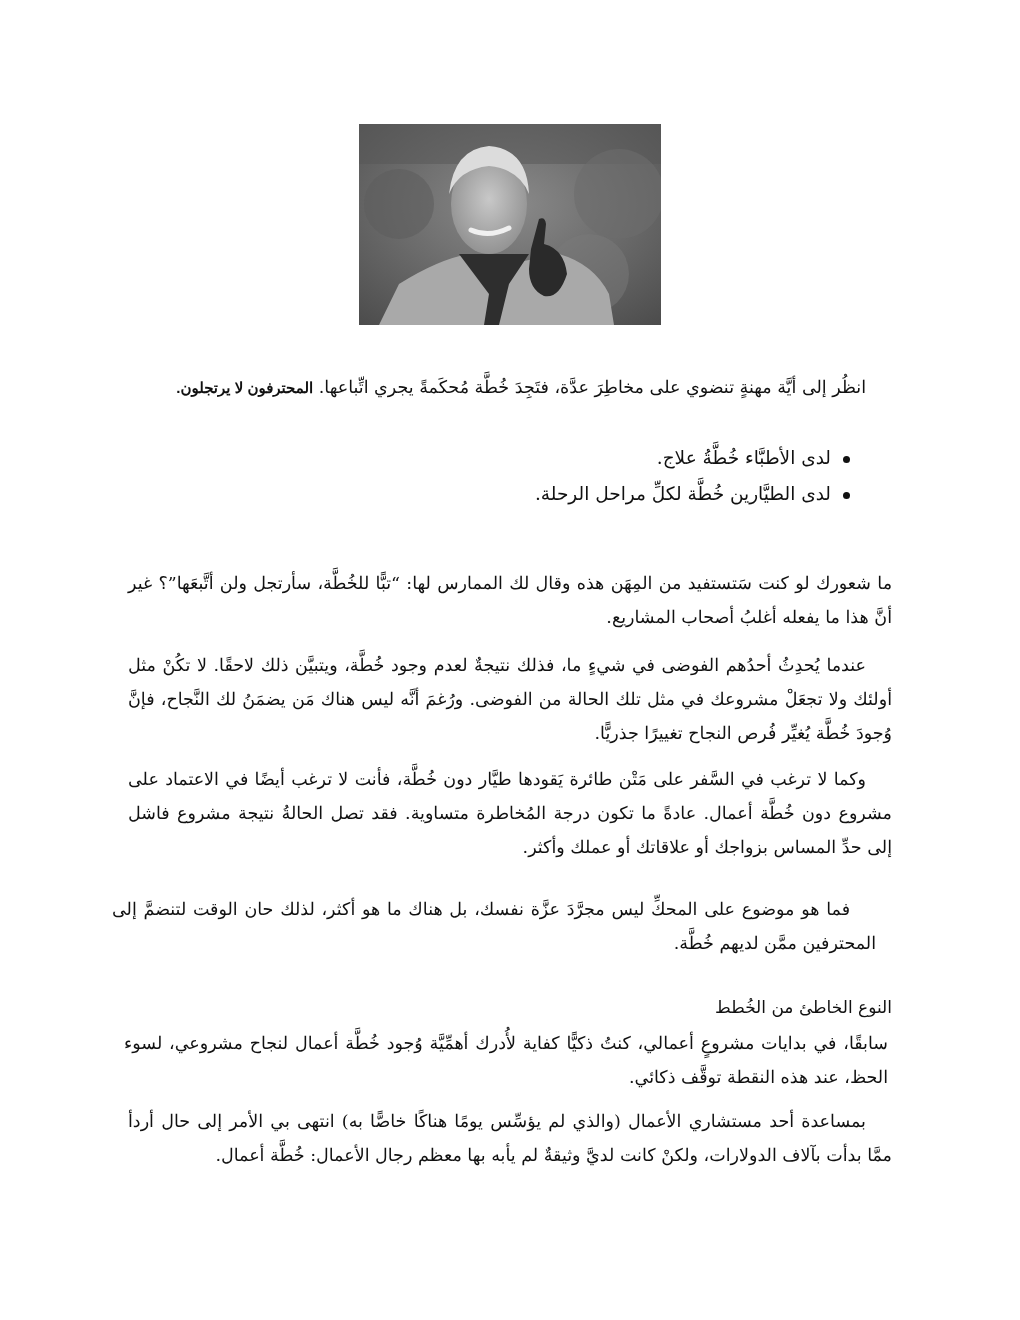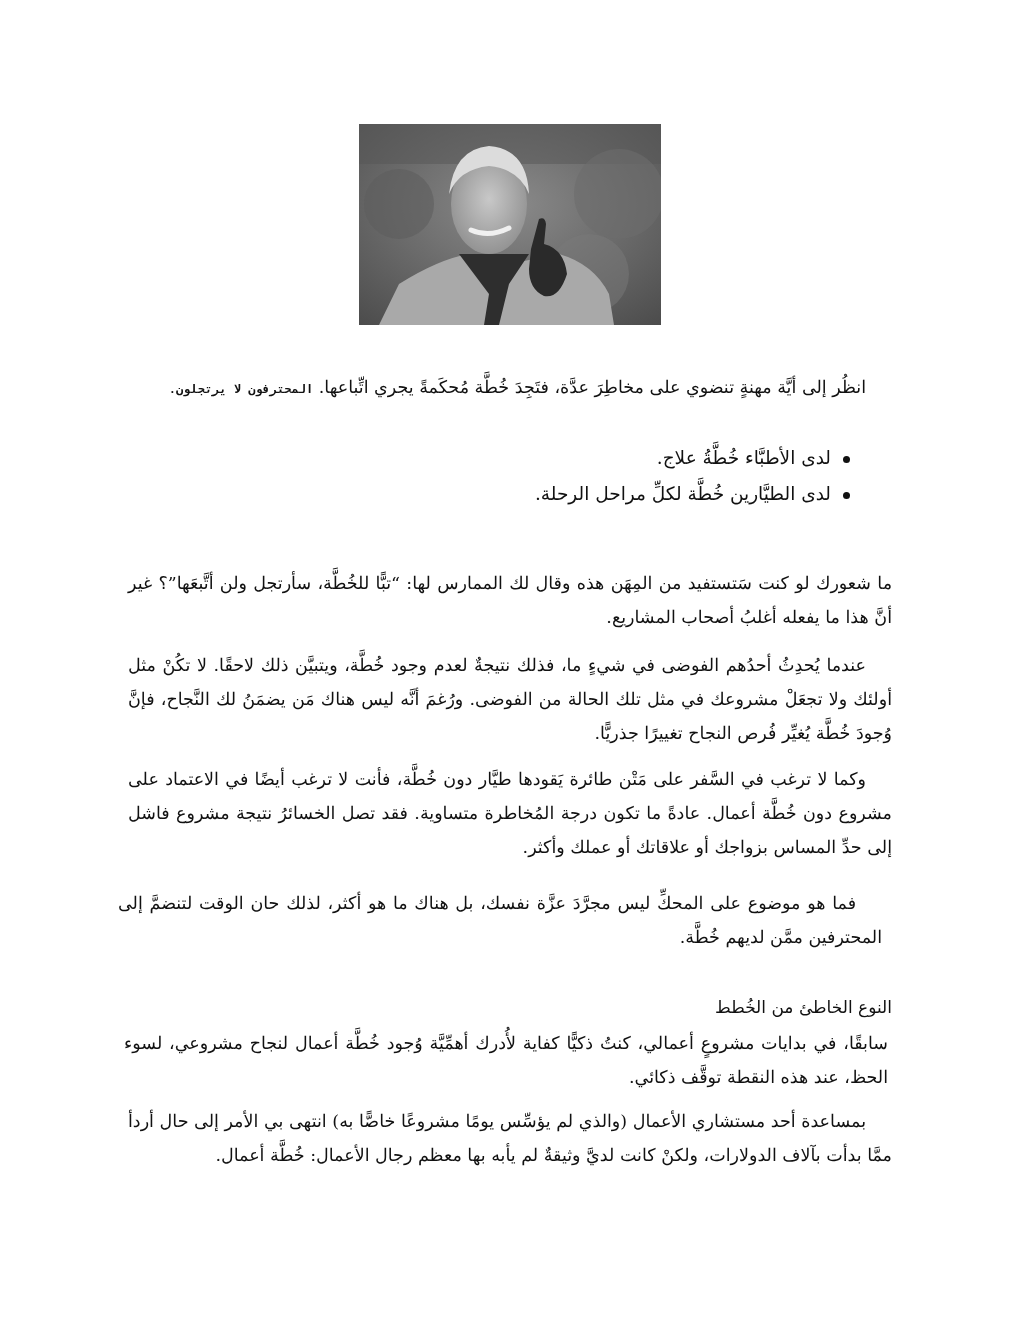--- a/index.html
+++ b/index.html
@@ -10,7 +10,7 @@
   .photo svg { display: block; }
   .rtl { direction: rtl; text-align: right; unicode-bidi: plaintext; }
   .intro { position: absolute; right: 154px; top: 372px; width: 660px; font-size: 17.5px; line-height: 30px; white-space: nowrap; }
-  .intro b { font-family: Liberation Mono, monospace; font-size: 12px; }
+  .intro b { font-family: Liberation Sans, sans-serif; font-size: 15px; }
   .bullets { position: absolute; right: 154px; top: 424px; width: 500px; margin: 16px; padding: 0; list-style: none; }
   .bullets li { font-size: 18.5px; line-height: 36px; white-space: nowrap; }
   .bullets li .dot { display: inline-block; width: 7px; height: 7px; background: #111; border-radius: 50%; margin-left: 12px; vertical-align: middle; }

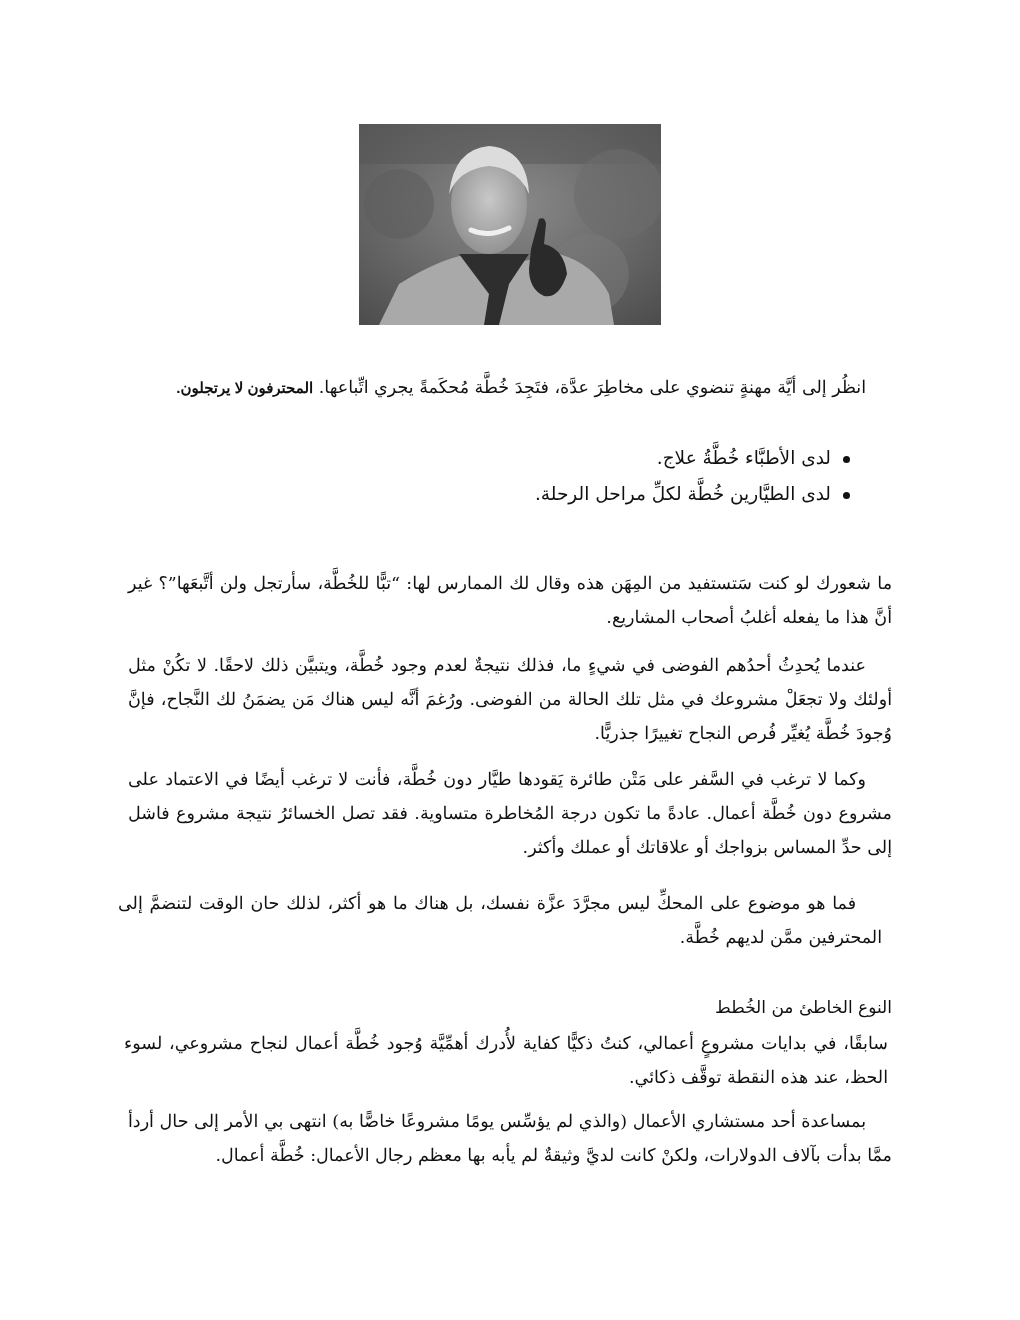--- a/index.html
+++ b/index.html
@@ -62,7 +62,7 @@
 
   <p class="para rtl" style="top:566px;margin:0;">ما شعورك لو كنت سَتستفيد من المِهَن هذه وقال لك الممارس لها: “تبًّا للخُطَّة، سأرتجل ولن أتَّبعَها”؟ غير أنَّ هذا ما يفعله أغلبُ أصحاب المشاريع.</p>
   <p class="para rtl indent" style="top:648px;margin:0;">عندما يُحدِثُ أحدُهم الفوضى في شيءٍ ما، فذلك نتيجةٌ لعدم وجود خُطَّة، ويتبيَّن ذلك لاحقًا. لا تكُنْ مثل أولئك ولا تجعَلْ مشروعك في مثل تلك الحالة من الفوضى. ورُغمَ أنَّه ليس هناك مَن يضمَنُ لك النَّجاح، فإنَّ وُجودَ خُطَّة يُغيِّر فُرص النجاح تغييرًا جذريًّا.</p>
-  <p class="para rtl indent" style="top:762px;margin:0;">وكما لا ترغب في السَّفر على مَتْن طائرة يَقودها طيَّار دون خُطَّة، فأنت لا ترغب أيضًا في الاعتماد على مشروع دون خُطَّة أعمال. عادةً ما تكون درجة المُخاطرة متساوية. فقد تصل الخسائرُ نتيجة مشروع فاشل إلى حدِّ المساس بزواجك أو علاقاتك أو عملك وأكثر.</p>
+  <p class="para rtl indent" style="top:762px;margin:0;">وكما لا ترغب في السَّفر على مَتْن طائرة يَقودها طيَّار دون خُطَّة، فأنت لا ترغب أيضًا في الاعتماد على مشروع دون خُطَّة أعمال. عادةً ما تكون درجة المُخاطرة متساوية. فقد تصل الحالةُ نتيجة مشروع فاشل إلى حدِّ المساس بزواجك أو علاقاتك أو عملك وأكثر.</p>
   <p class="para rtl indent" style="top:876px;margin:10px;">فما هو موضوع على المحكِّ ليس مجرَّدَ عزَّة نفسك، بل هناك ما هو أكثر، لذلك حان الوقت لتنضمَّ إلى المحترفين ممَّن لديهم خُطَّة.</p>
 
   <h2 class="heading rtl" style="margin:0;">النوع الخاطئ من الخُطط</h2>

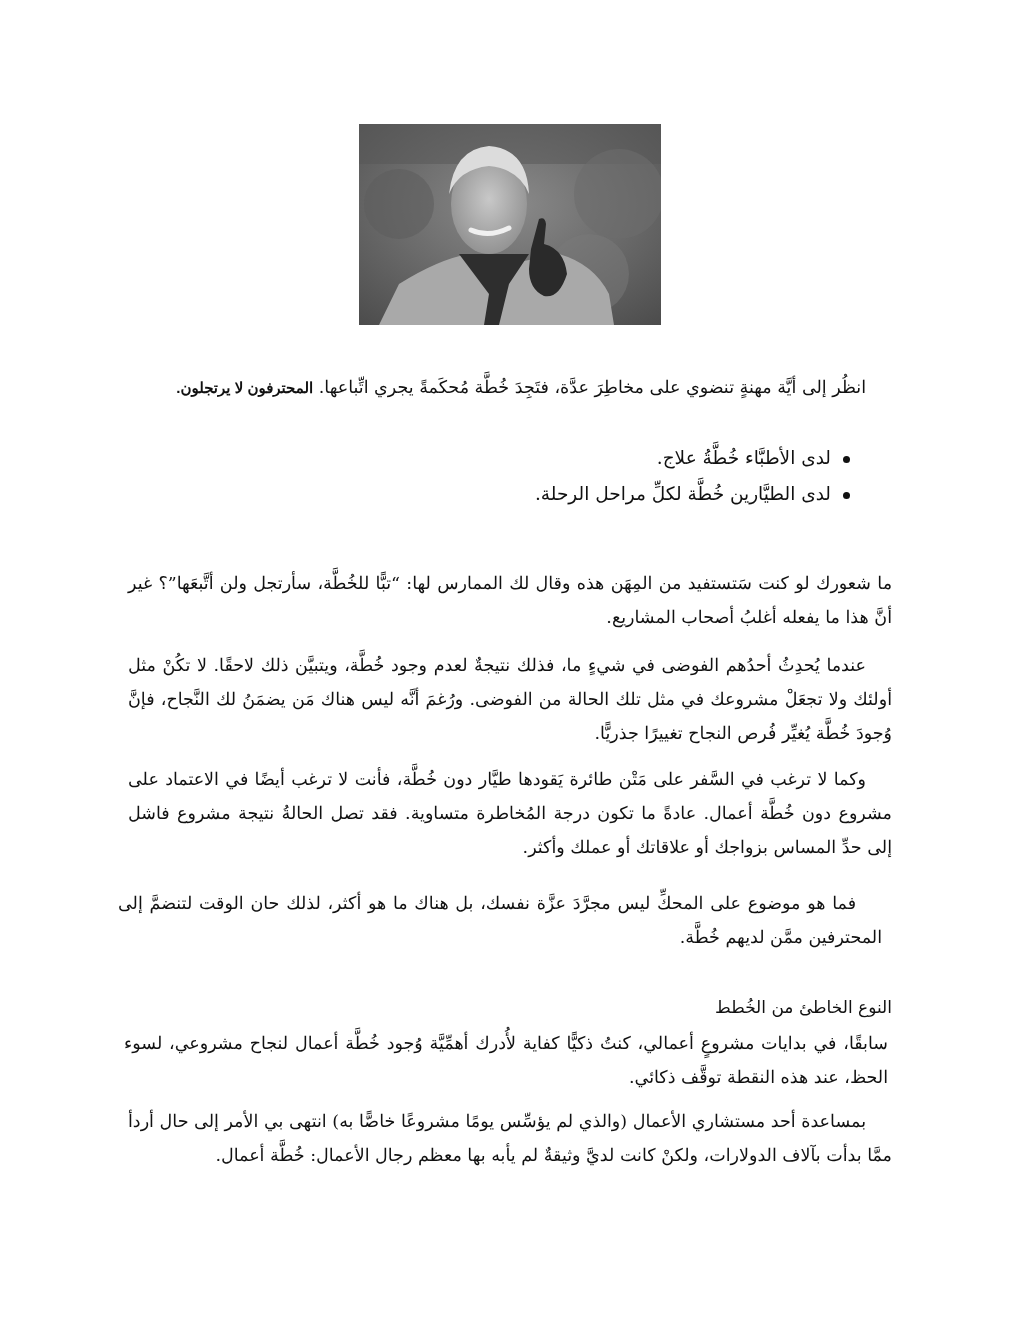--- a/index.html
+++ b/index.html
@@ -63,7 +63,7 @@
   <p class="para rtl" style="top:566px;margin:0;">ما شعورك لو كنت سَتستفيد من المِهَن هذه وقال لك الممارس لها: “تبًّا للخُطَّة، سأرتجل ولن أتَّبعَها”؟ غير أنَّ هذا ما يفعله أغلبُ أصحاب المشاريع.</p>
   <p class="para rtl indent" style="top:648px;margin:0;">عندما يُحدِثُ أحدُهم الفوضى في شيءٍ ما، فذلك نتيجةٌ لعدم وجود خُطَّة، ويتبيَّن ذلك لاحقًا. لا تكُنْ مثل أولئك ولا تجعَلْ مشروعك في مثل تلك الحالة من الفوضى. ورُغمَ أنَّه ليس هناك مَن يضمَنُ لك النَّجاح، فإنَّ وُجودَ خُطَّة يُغيِّر فُرص النجاح تغييرًا جذريًّا.</p>
   <p class="para rtl indent" style="top:762px;margin:0;">وكما لا ترغب في السَّفر على مَتْن طائرة يَقودها طيَّار دون خُطَّة، فأنت لا ترغب أيضًا في الاعتماد على مشروع دون خُطَّة أعمال. عادةً ما تكون درجة المُخاطرة متساوية. فقد تصل الحالةُ نتيجة مشروع فاشل إلى حدِّ المساس بزواجك أو علاقاتك أو عملك وأكثر.</p>
-  <p class="para rtl indent" style="top:876px;margin:10px;">فما هو موضوع على المحكِّ ليس مجرَّدَ عزَّة نفسك، بل هناك ما هو أكثر، لذلك حان الوقت لتنضمَّ إلى المحترفين ممَّن لديهم خُطَّة.</p>
+  <p class="para rtl indent" style="top:876px;margin:16px;">فما هو موضوع على المحكِّ ليس مجرَّدَ عزَّة نفسك، بل هناك ما هو أكثر، لذلك حان الوقت لتنضمَّ إلى المحترفين ممَّن لديهم خُطَّة.</p>
 
   <h2 class="heading rtl" style="margin:0;">النوع الخاطئ من الخُطط</h2>
 

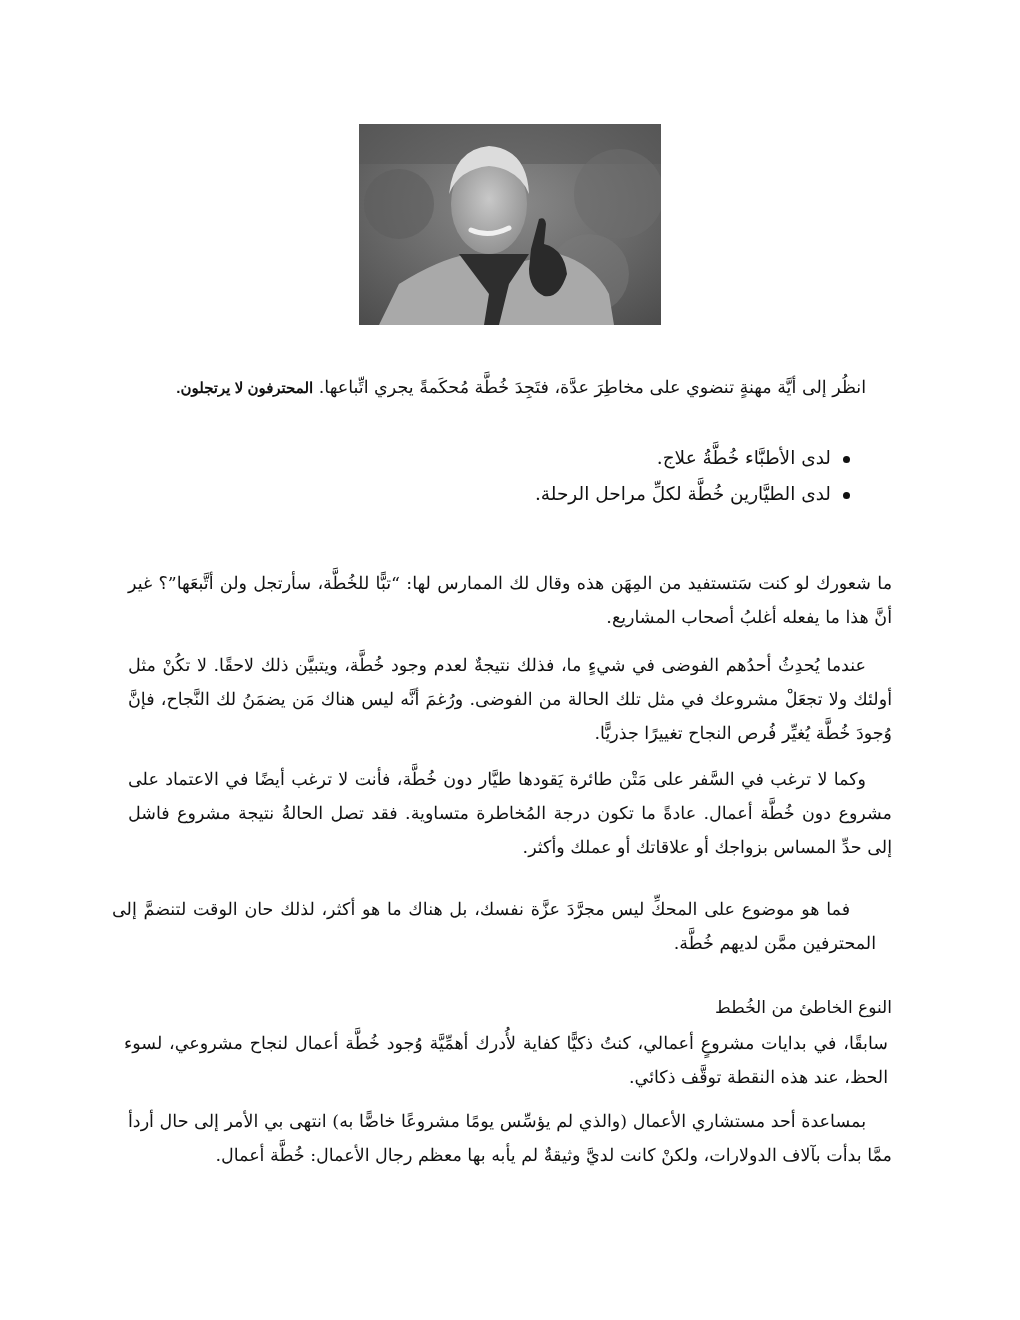--- a/index.html
+++ b/index.html
@@ -68,7 +68,7 @@
   <h2 class="heading rtl" style="margin:0;">النوع الخاطئ من الخُطط</h2>
 
   <p class="para rtl" style="top:1022px;margin:4px;">سابقًا، في بدايات مشروعٍ أعمالي، كنتُ ذكيًّا كفاية لأُدرك أهمِّيَّة وُجود خُطَّة أعمال لنجاح مشروعي، لسوء الحظ، عند هذه النقطة توقَّف ذكائي.</p>
-  <p class="para rtl indent" style="top:1104px;margin:0;">بمساعدة أحد مستشاري الأعمال (والذي لم يؤسِّس يومًا مشروعًا خاصًّا به) انتهى بي الأمر إلى حال أردأ ممَّا بدأت بآلاف الدولارات، ولكنْ كانت لديَّ وثيقةٌ لم يأبه بها معظم رجال الأعمال: خُطَّة أعمال.</p>
+  <p class="para rtl indent" style="top:1104px;margin:0;">بمساعدة أحد مستشاري الأعمال (والذي لم يؤسِّس يومًا هناكًا خاصًّا به) انتهى بي الأمر إلى حال أردأ ممَّا بدأت بآلاف الدولارات، ولكنْ كانت لديَّ وثيقةٌ لم يأبه بها معظم رجال الأعمال: خُطَّة أعمال.</p>
 
   <div class="cutoff"></div>
 </div>

